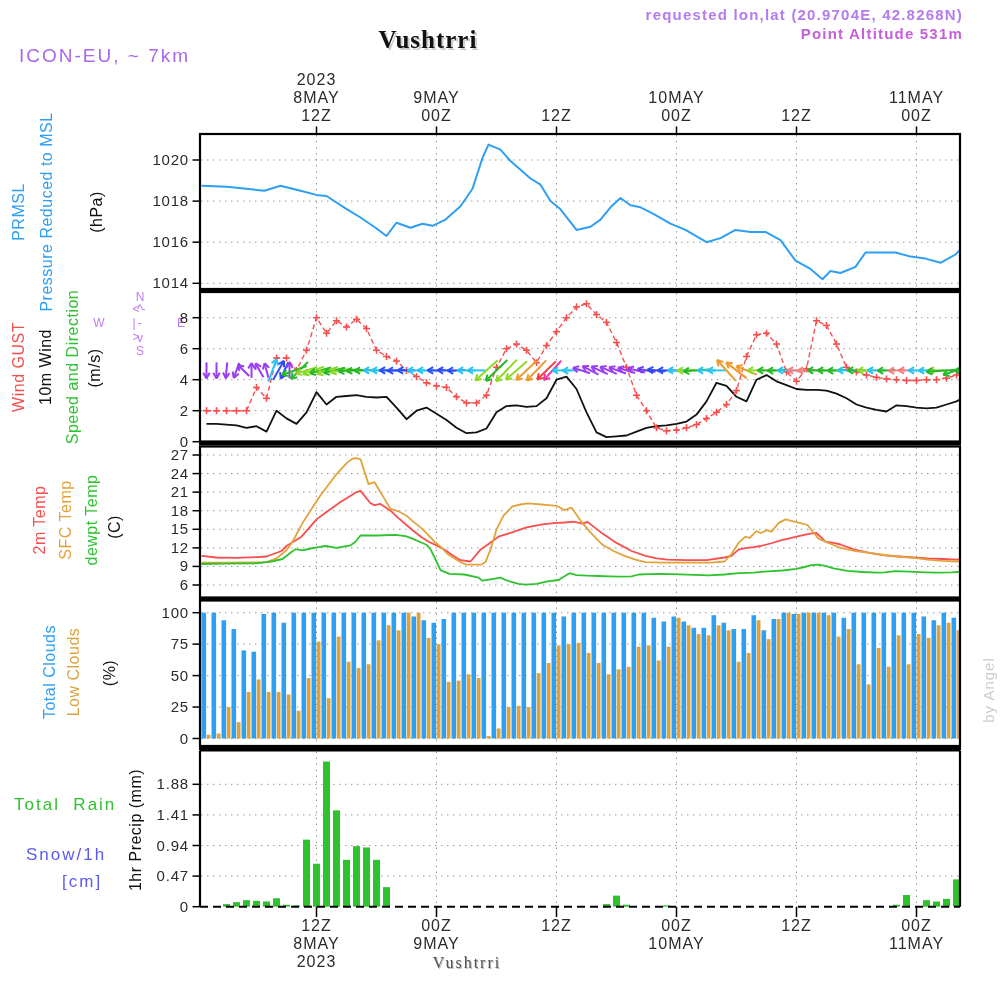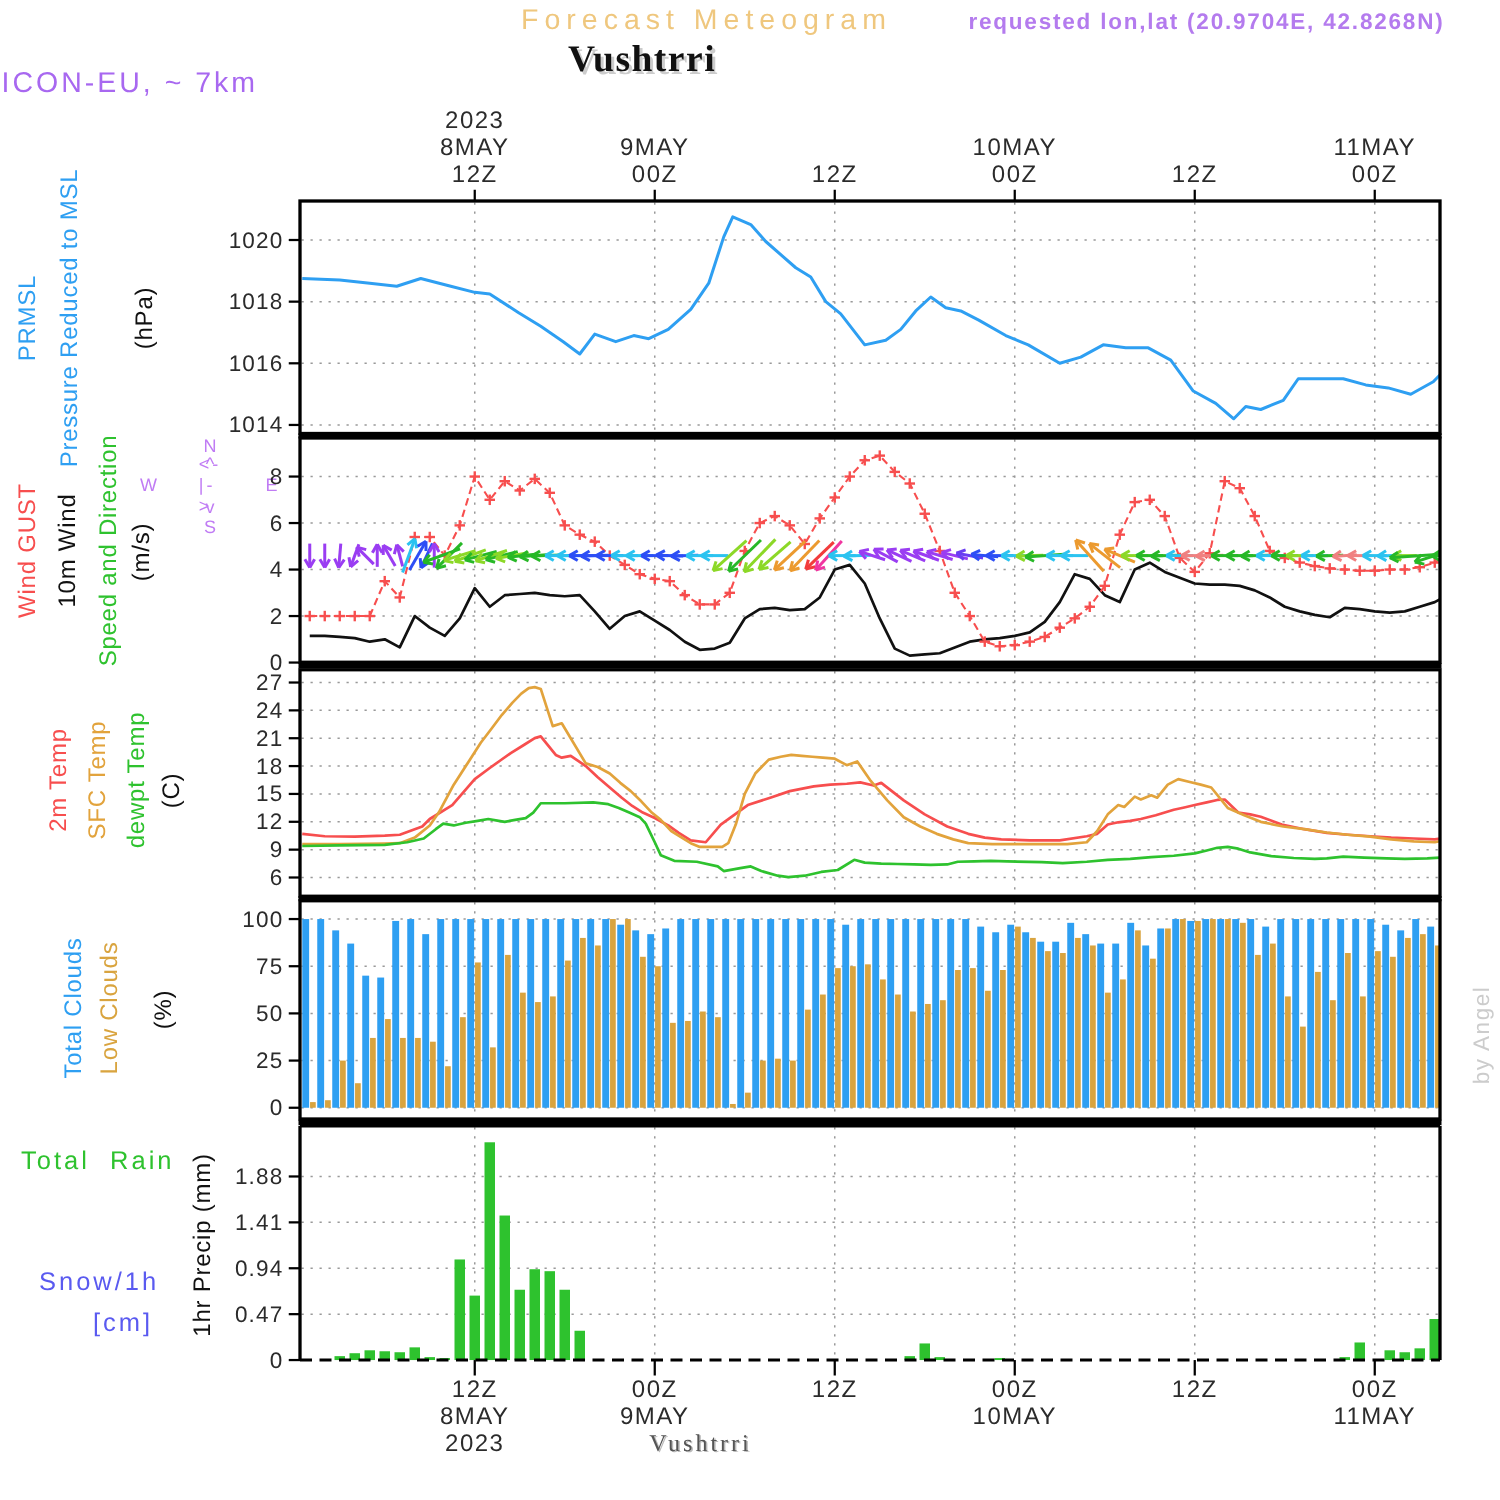--- a/index.html
+++ b/index.html
@@ -29,7 +29,6 @@
 
 <div class="page">
 
-  <div class="abs fig-title" style="left:471px;top:3px;transform:translateX(-50%);">Forecast Meteogram</div>
   <div class="abs station-title" style="left:428px;top:26px;transform:translateX(-50%);">Vushtrri</div>
   <div class="abs model-label" style="left:1px;top:45px;">ICON-EU, ~ 7km</div>
   <div class="abs meta" style="right:37px;top:5px;font-weight:bold;">

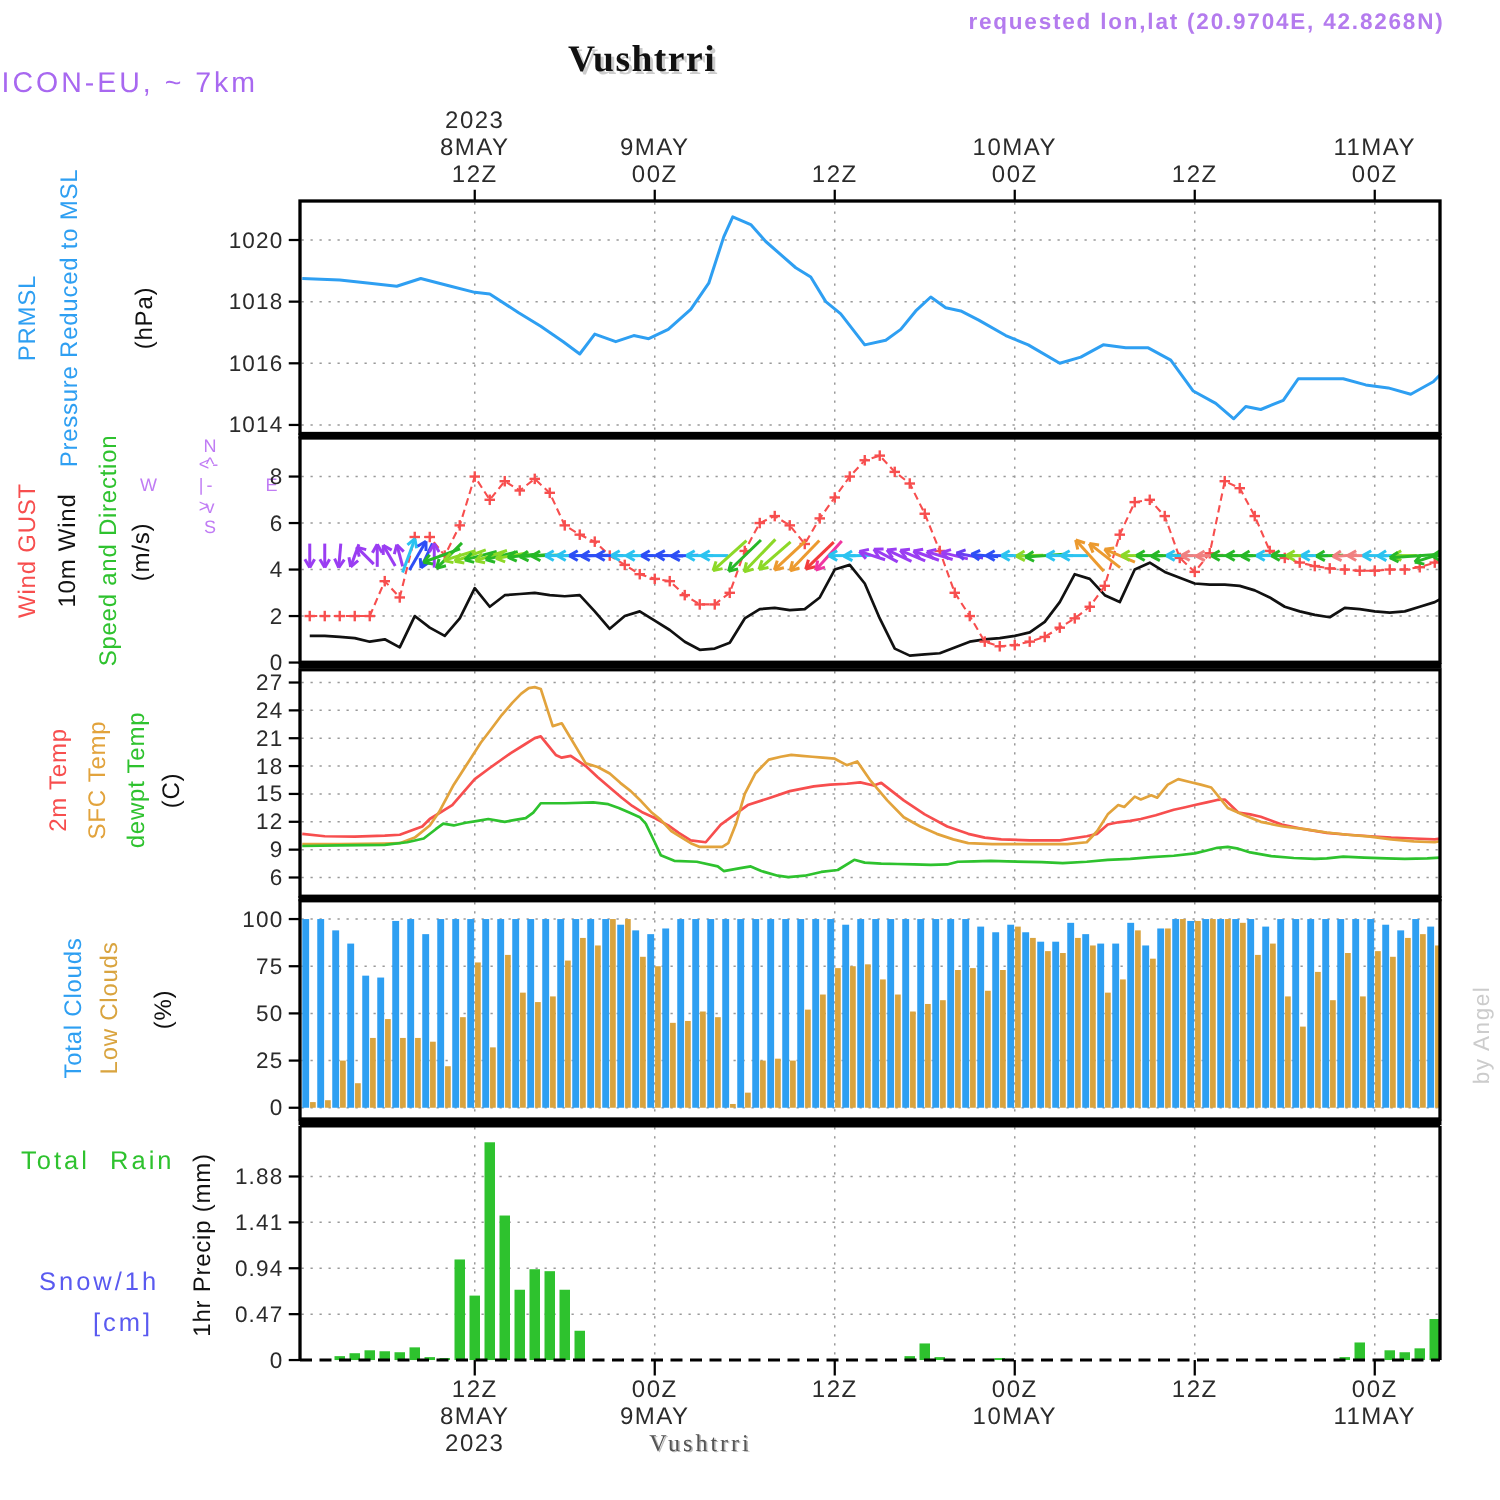--- a/index.html
+++ b/index.html
@@ -33,6 +33,7 @@
   <div class="abs model-label" style="left:1px;top:45px;">ICON-EU, ~ 7km</div>
   <div class="abs meta" style="right:37px;top:5px;font-weight:bold;">
     <div class="meta-a">requested lon,lat (20.9704E, 42.8268N)</div>
+    <div class="meta-b">Point Altitude 531m</div>
   </div>
 
   <div class="vlabel" style="left:19px;top:212px;color:#2e9ff2;">PRMSL</div>

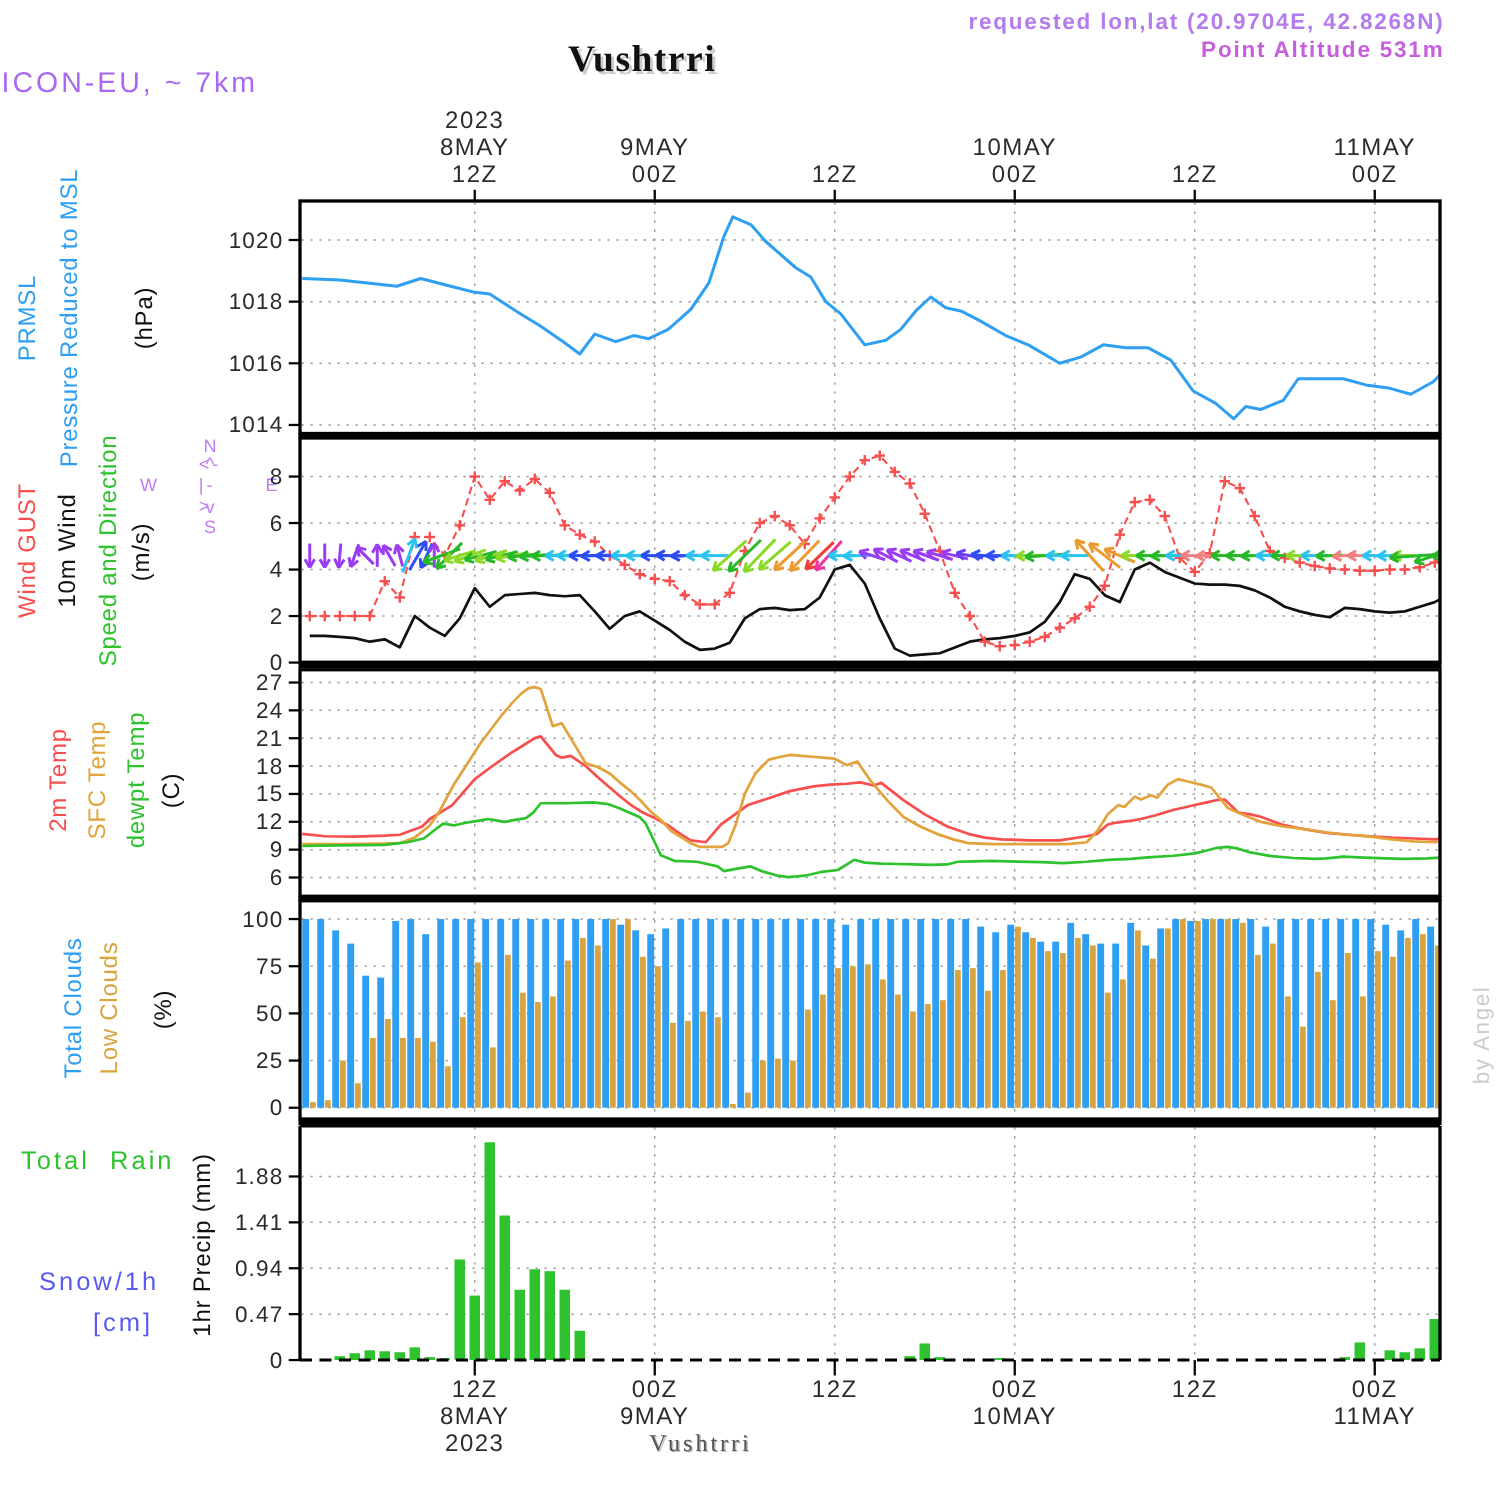--- a/index.html
+++ b/index.html
@@ -30,7 +30,7 @@
 <div class="page">
 
   <div class="abs station-title" style="left:428px;top:26px;transform:translateX(-50%);">Vushtrri</div>
-  <div class="abs model-label" style="left:1px;top:45px;">ICON-EU, ~ 7km</div>
+  <div class="abs model-label" style="left:19px;top:45px;">ICON-EU, ~ 7km</div>
   <div class="abs meta" style="right:37px;top:5px;font-weight:bold;">
     <div class="meta-a">requested lon,lat (20.9704E, 42.8268N)</div>
     <div class="meta-b">Point Altitude 531m</div>

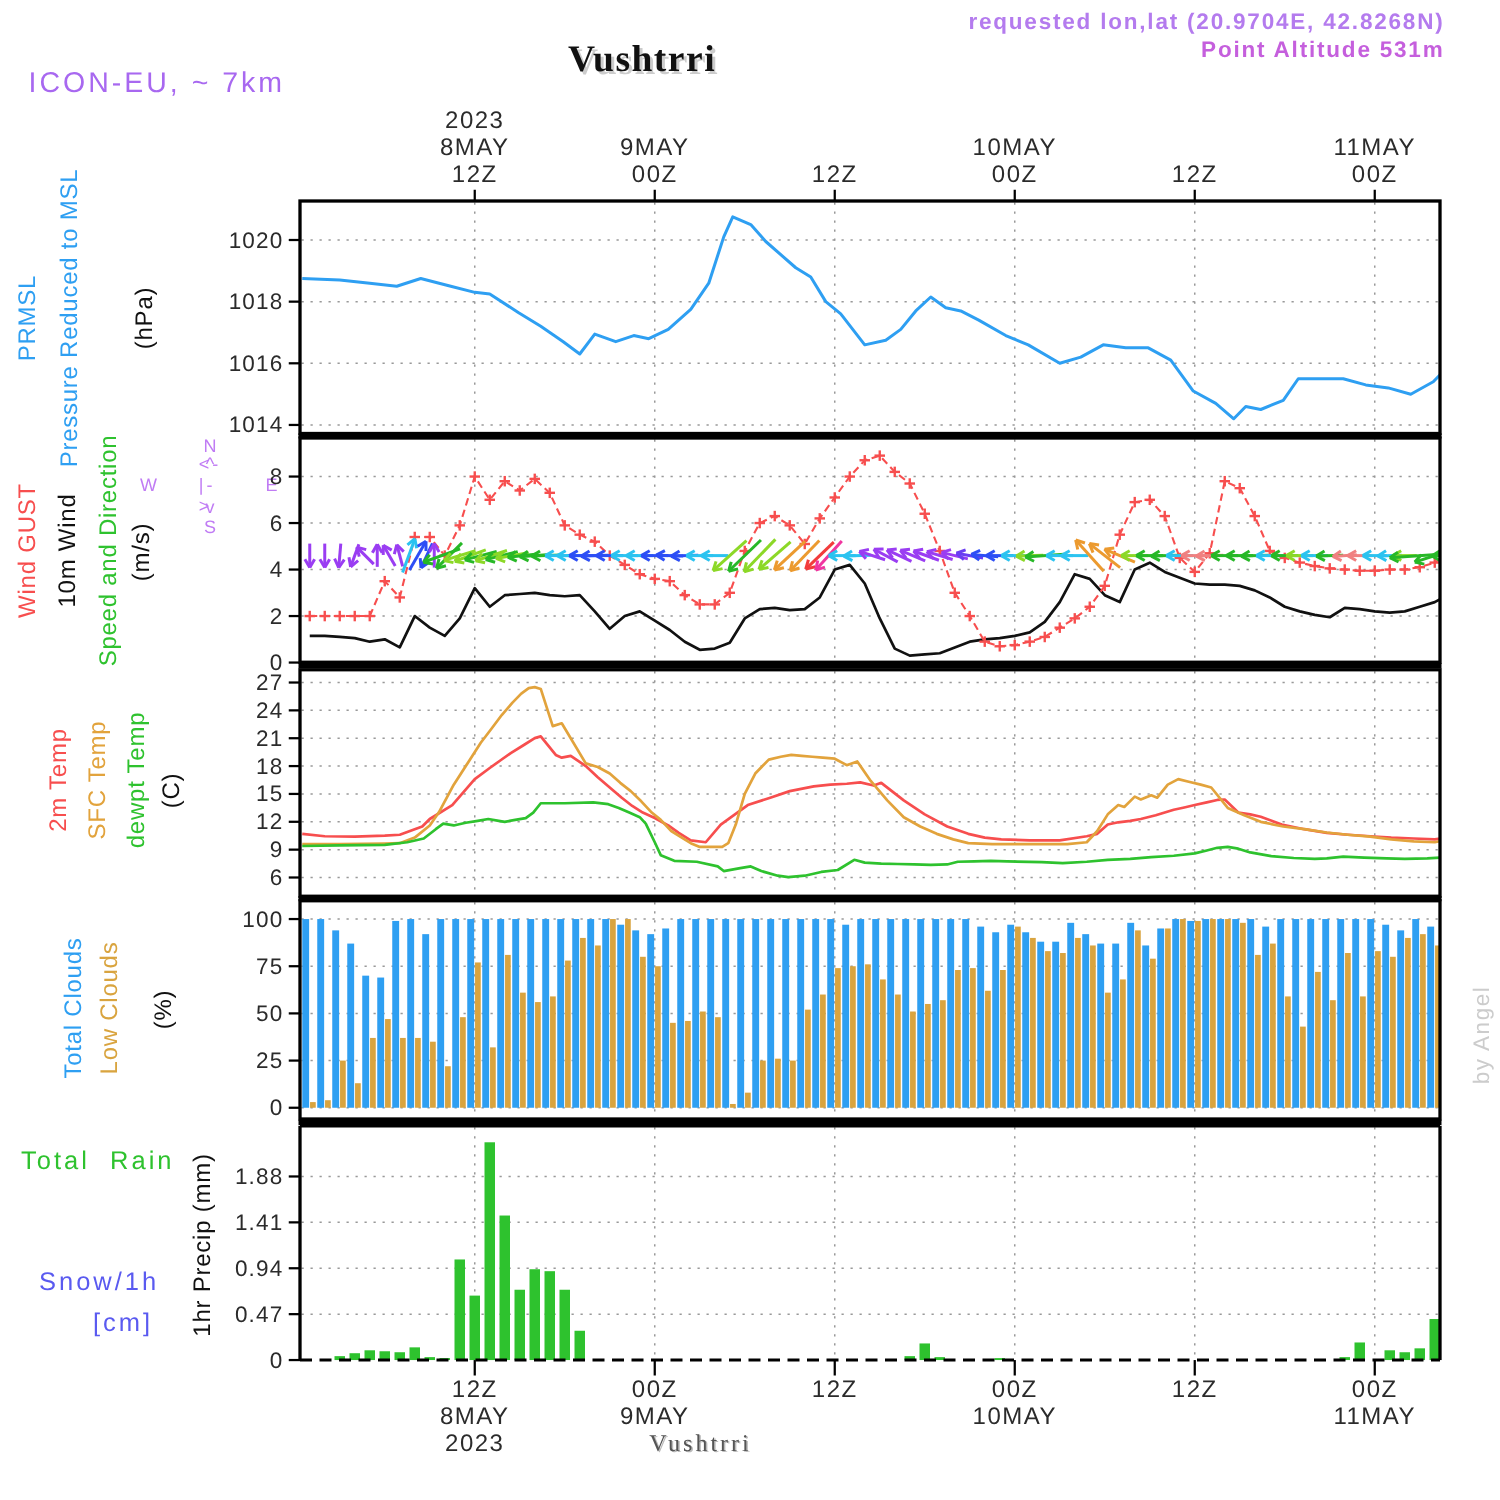--- a/index.html
+++ b/index.html
@@ -64,7 +64,7 @@
   <div class="vlabel" style="left:74px;top:672px;color:#d9a43f;">Low Clouds</div>
   <div class="vlabel" style="left:110px;top:673px;color:#111;">(%)</div>
 
-  <div class="hlabel" style="left:14px;top:764px;color:#2ec22e;text-align:center;">Total  Rain</div>
+  <div class="hlabel" style="left:14px;top:795px;color:#2ec22e;text-align:center;">Total  Rain</div>
   <div class="hlabel" style="left:26px;top:845px;color:#5a5af0;">Snow/1h</div>
   <div class="hlabel" style="left:62px;top:872px;color:#5a5af0;text-align:right;">[cm]</div>
   <div class="vlabel" style="left:136px;top:830px;color:#111;">1hr Precip (mm)</div>

